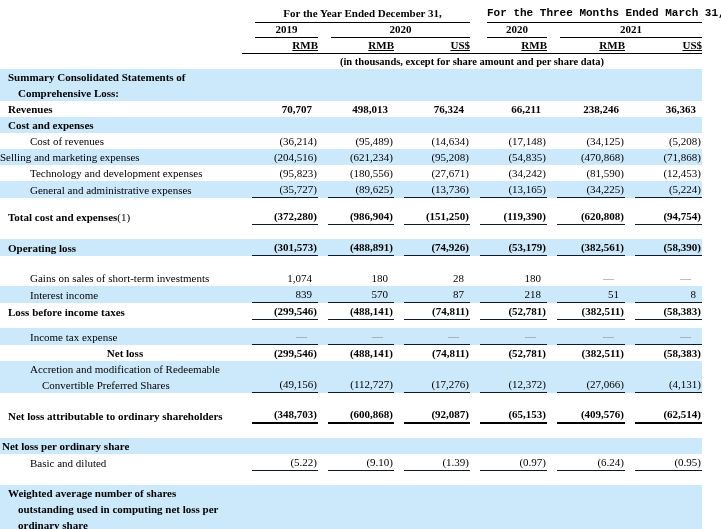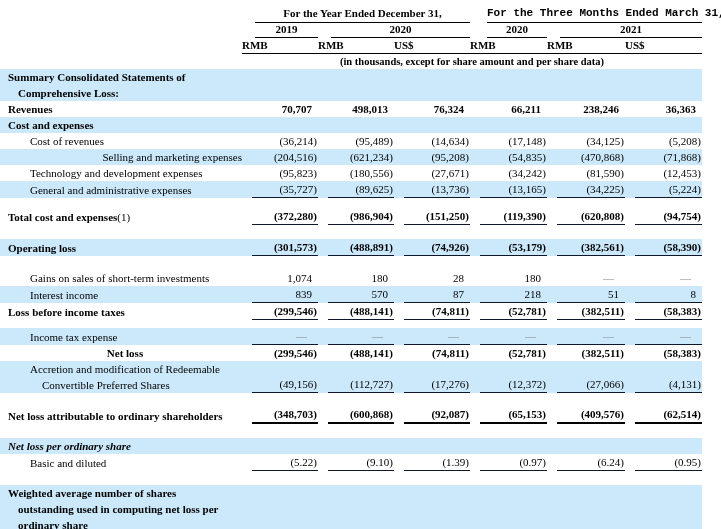--- a/index.html
+++ b/index.html
@@ -18,8 +18,8 @@
   .yr{font-weight:bold;font-size:11px;line-height:13px;text-align:center;
       border-bottom:1px solid #000;margin-left:13px;padding-bottom:1px;}
   .y2{margin-left:17px;}
-  th.cur{font-weight:bold;font-size:11px;line-height:14px;text-align:left;
-      border-bottom:1.5px solid #000;padding-bottom:1px;}
+  th.cur{font-weight:bold;font-size:11px;line-height:14px;text-align:right;
+      border-bottom:1.5px solid #000;padding-bottom:1px;text-decoration:underline;}
   th.note{font-weight:bold;font-size:10.5px;line-height:15px;text-align:center;}
   
   tr.blue{background:var(--hl,#cce9fb);}

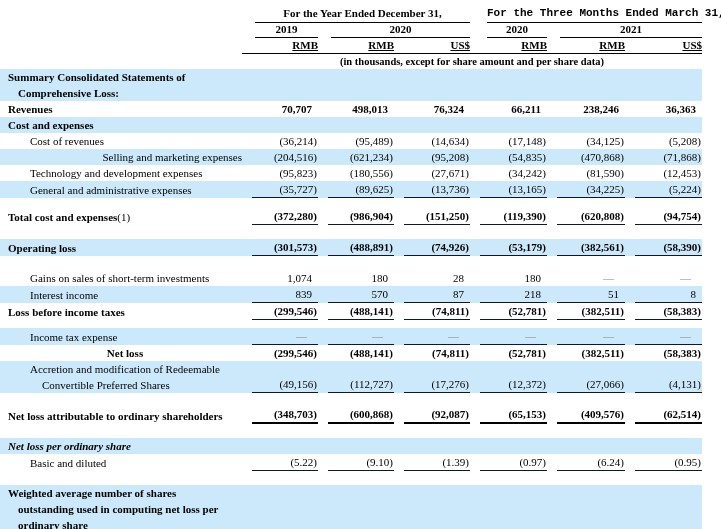--- a/index.html
+++ b/index.html
@@ -184,7 +184,7 @@
         </tr>
         <tr class="blue">
           <td>
-            <div class="lbl" style="padding-left: 30px; text-align: right;">Selling and marketing expenses</div>
+            <div class="lbl" style="">Selling and marketing expenses</div>
           </td>
           <td>
             <div class="val">(204,516)</div>

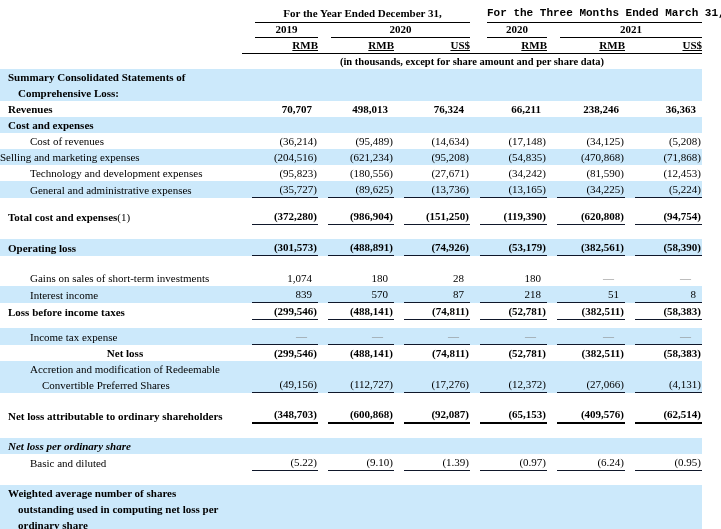--- a/index.html
+++ b/index.html
@@ -479,7 +479,7 @@
         </tr>
         <tr class="blue">
           <td>
-            <div class="lbl b" style="padding-left: 8px; font-style: italic;">Net loss per ordinary share</div>
+            <div class="lbl b" style="padding-left: 2px;">Net loss per ordinary share</div>
           </td>
           <td>
             <div class="val">&nbsp;</div>

